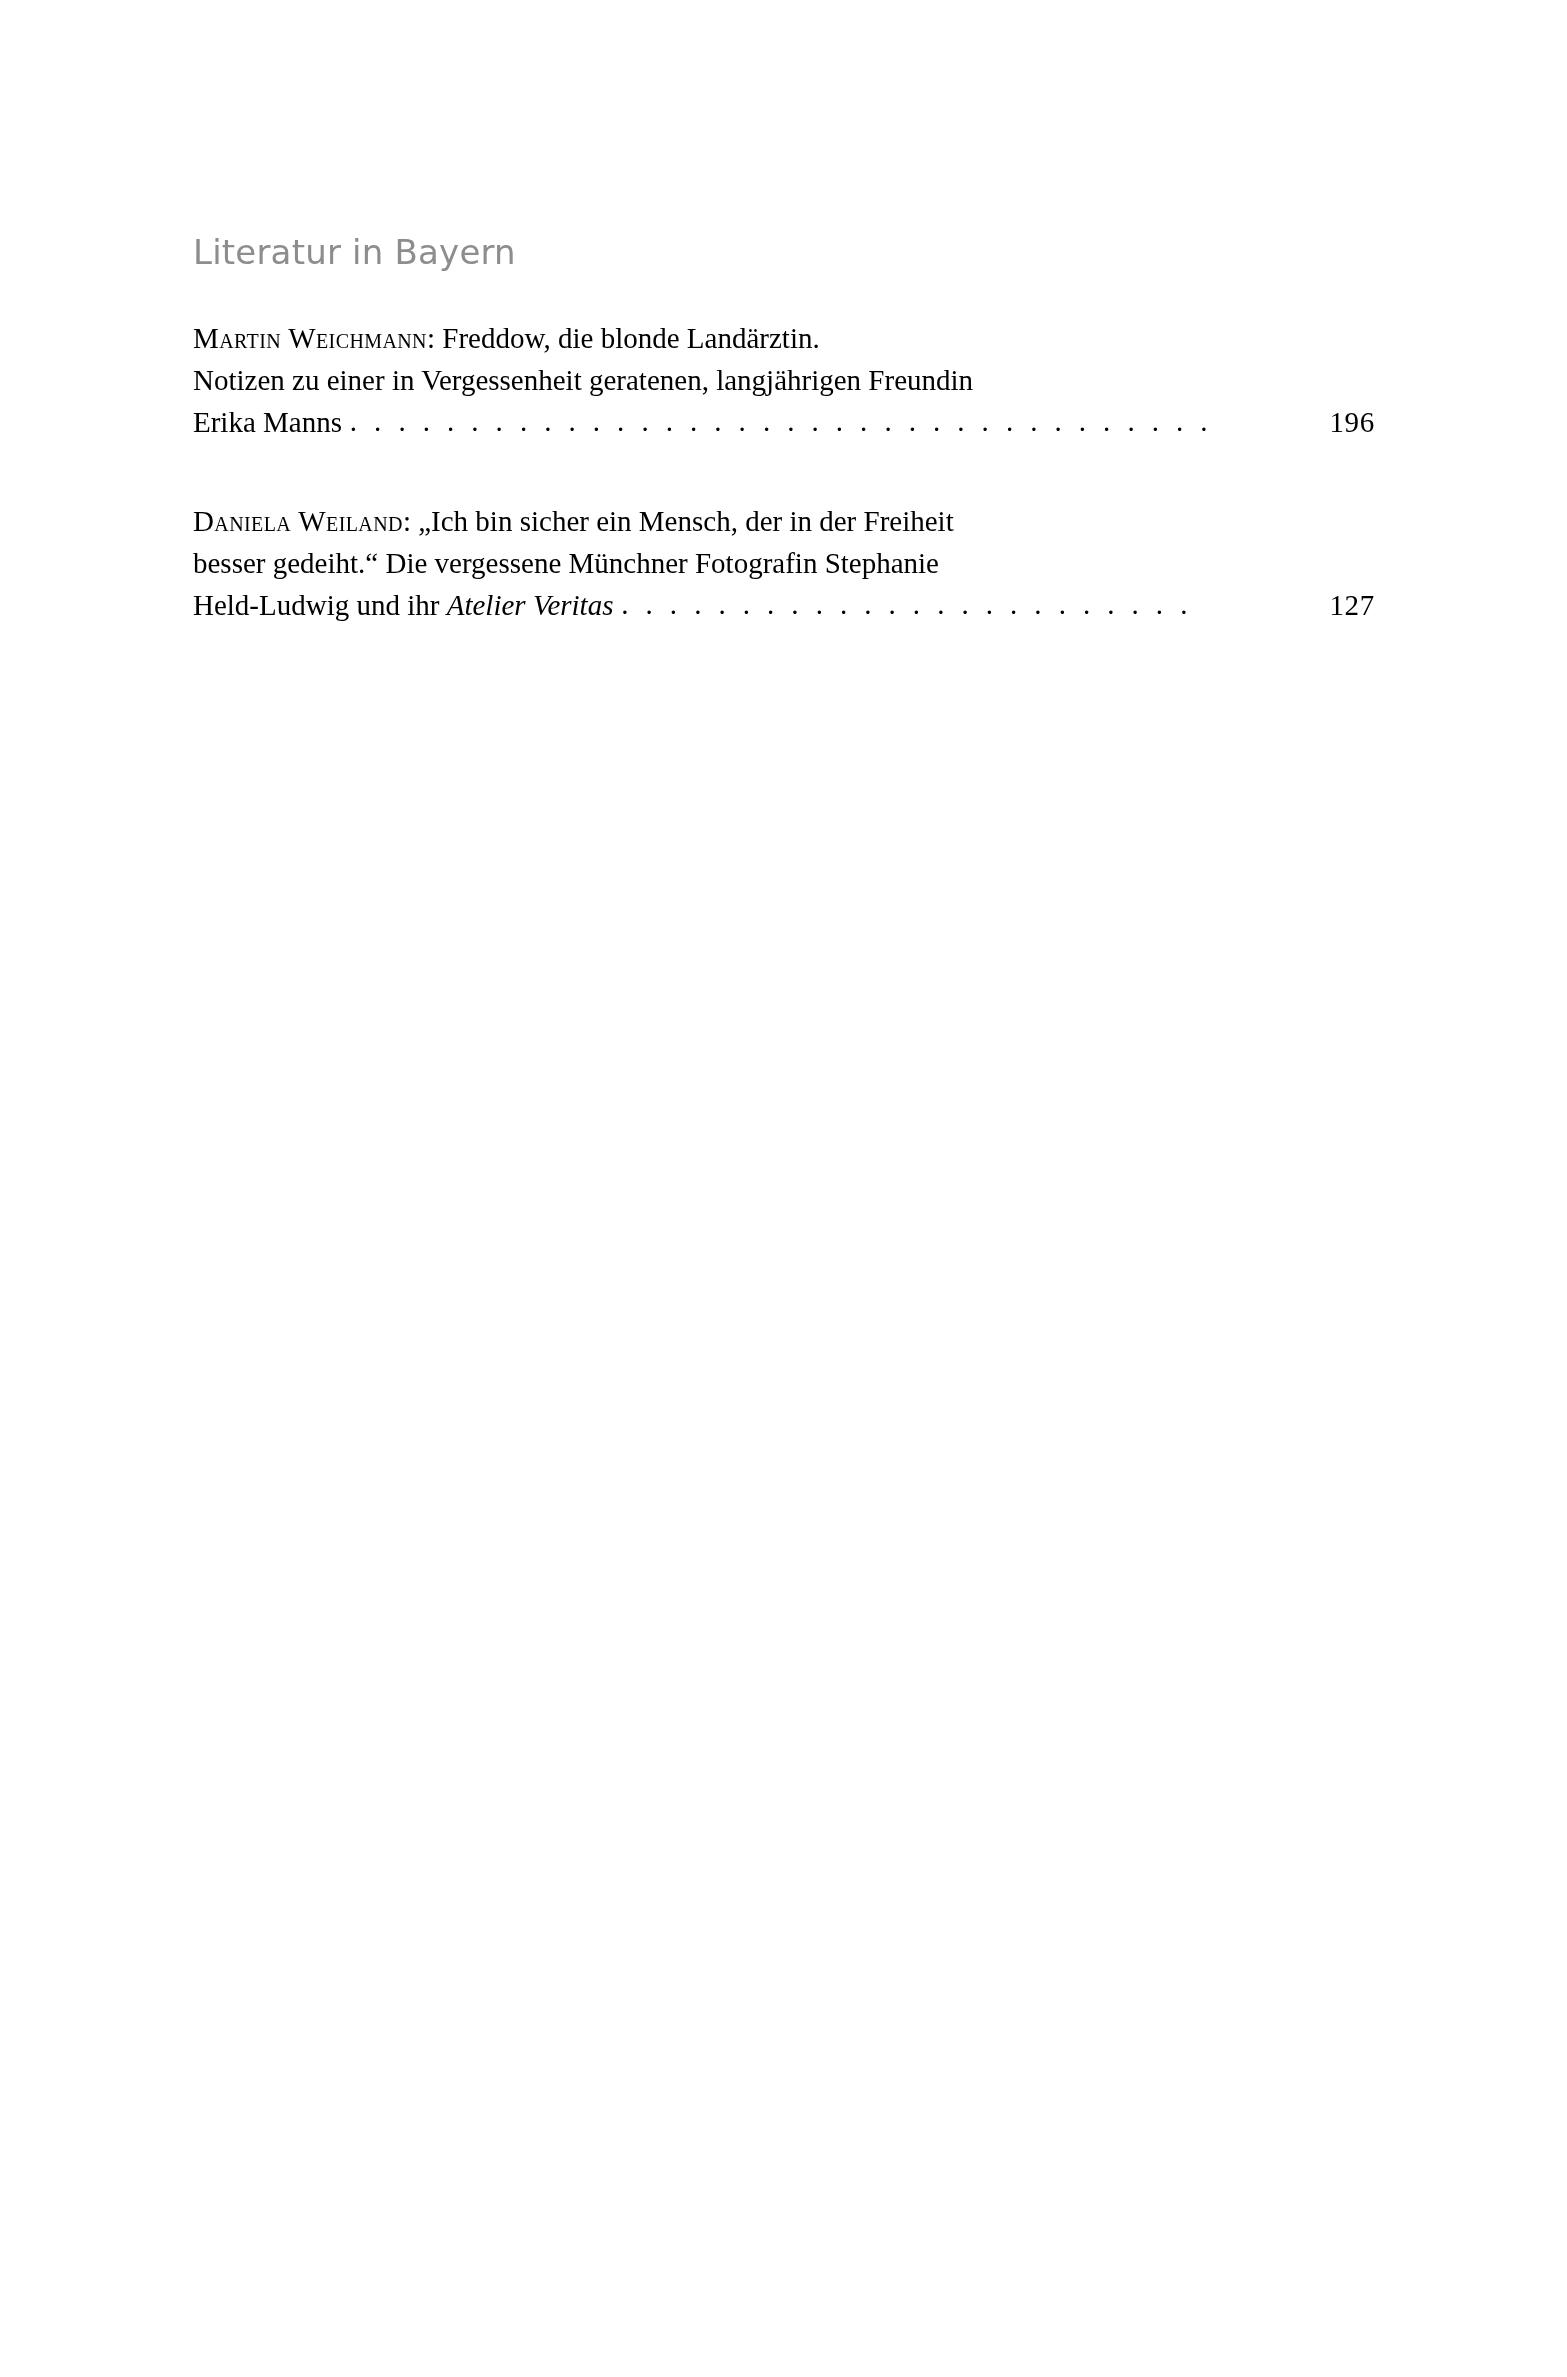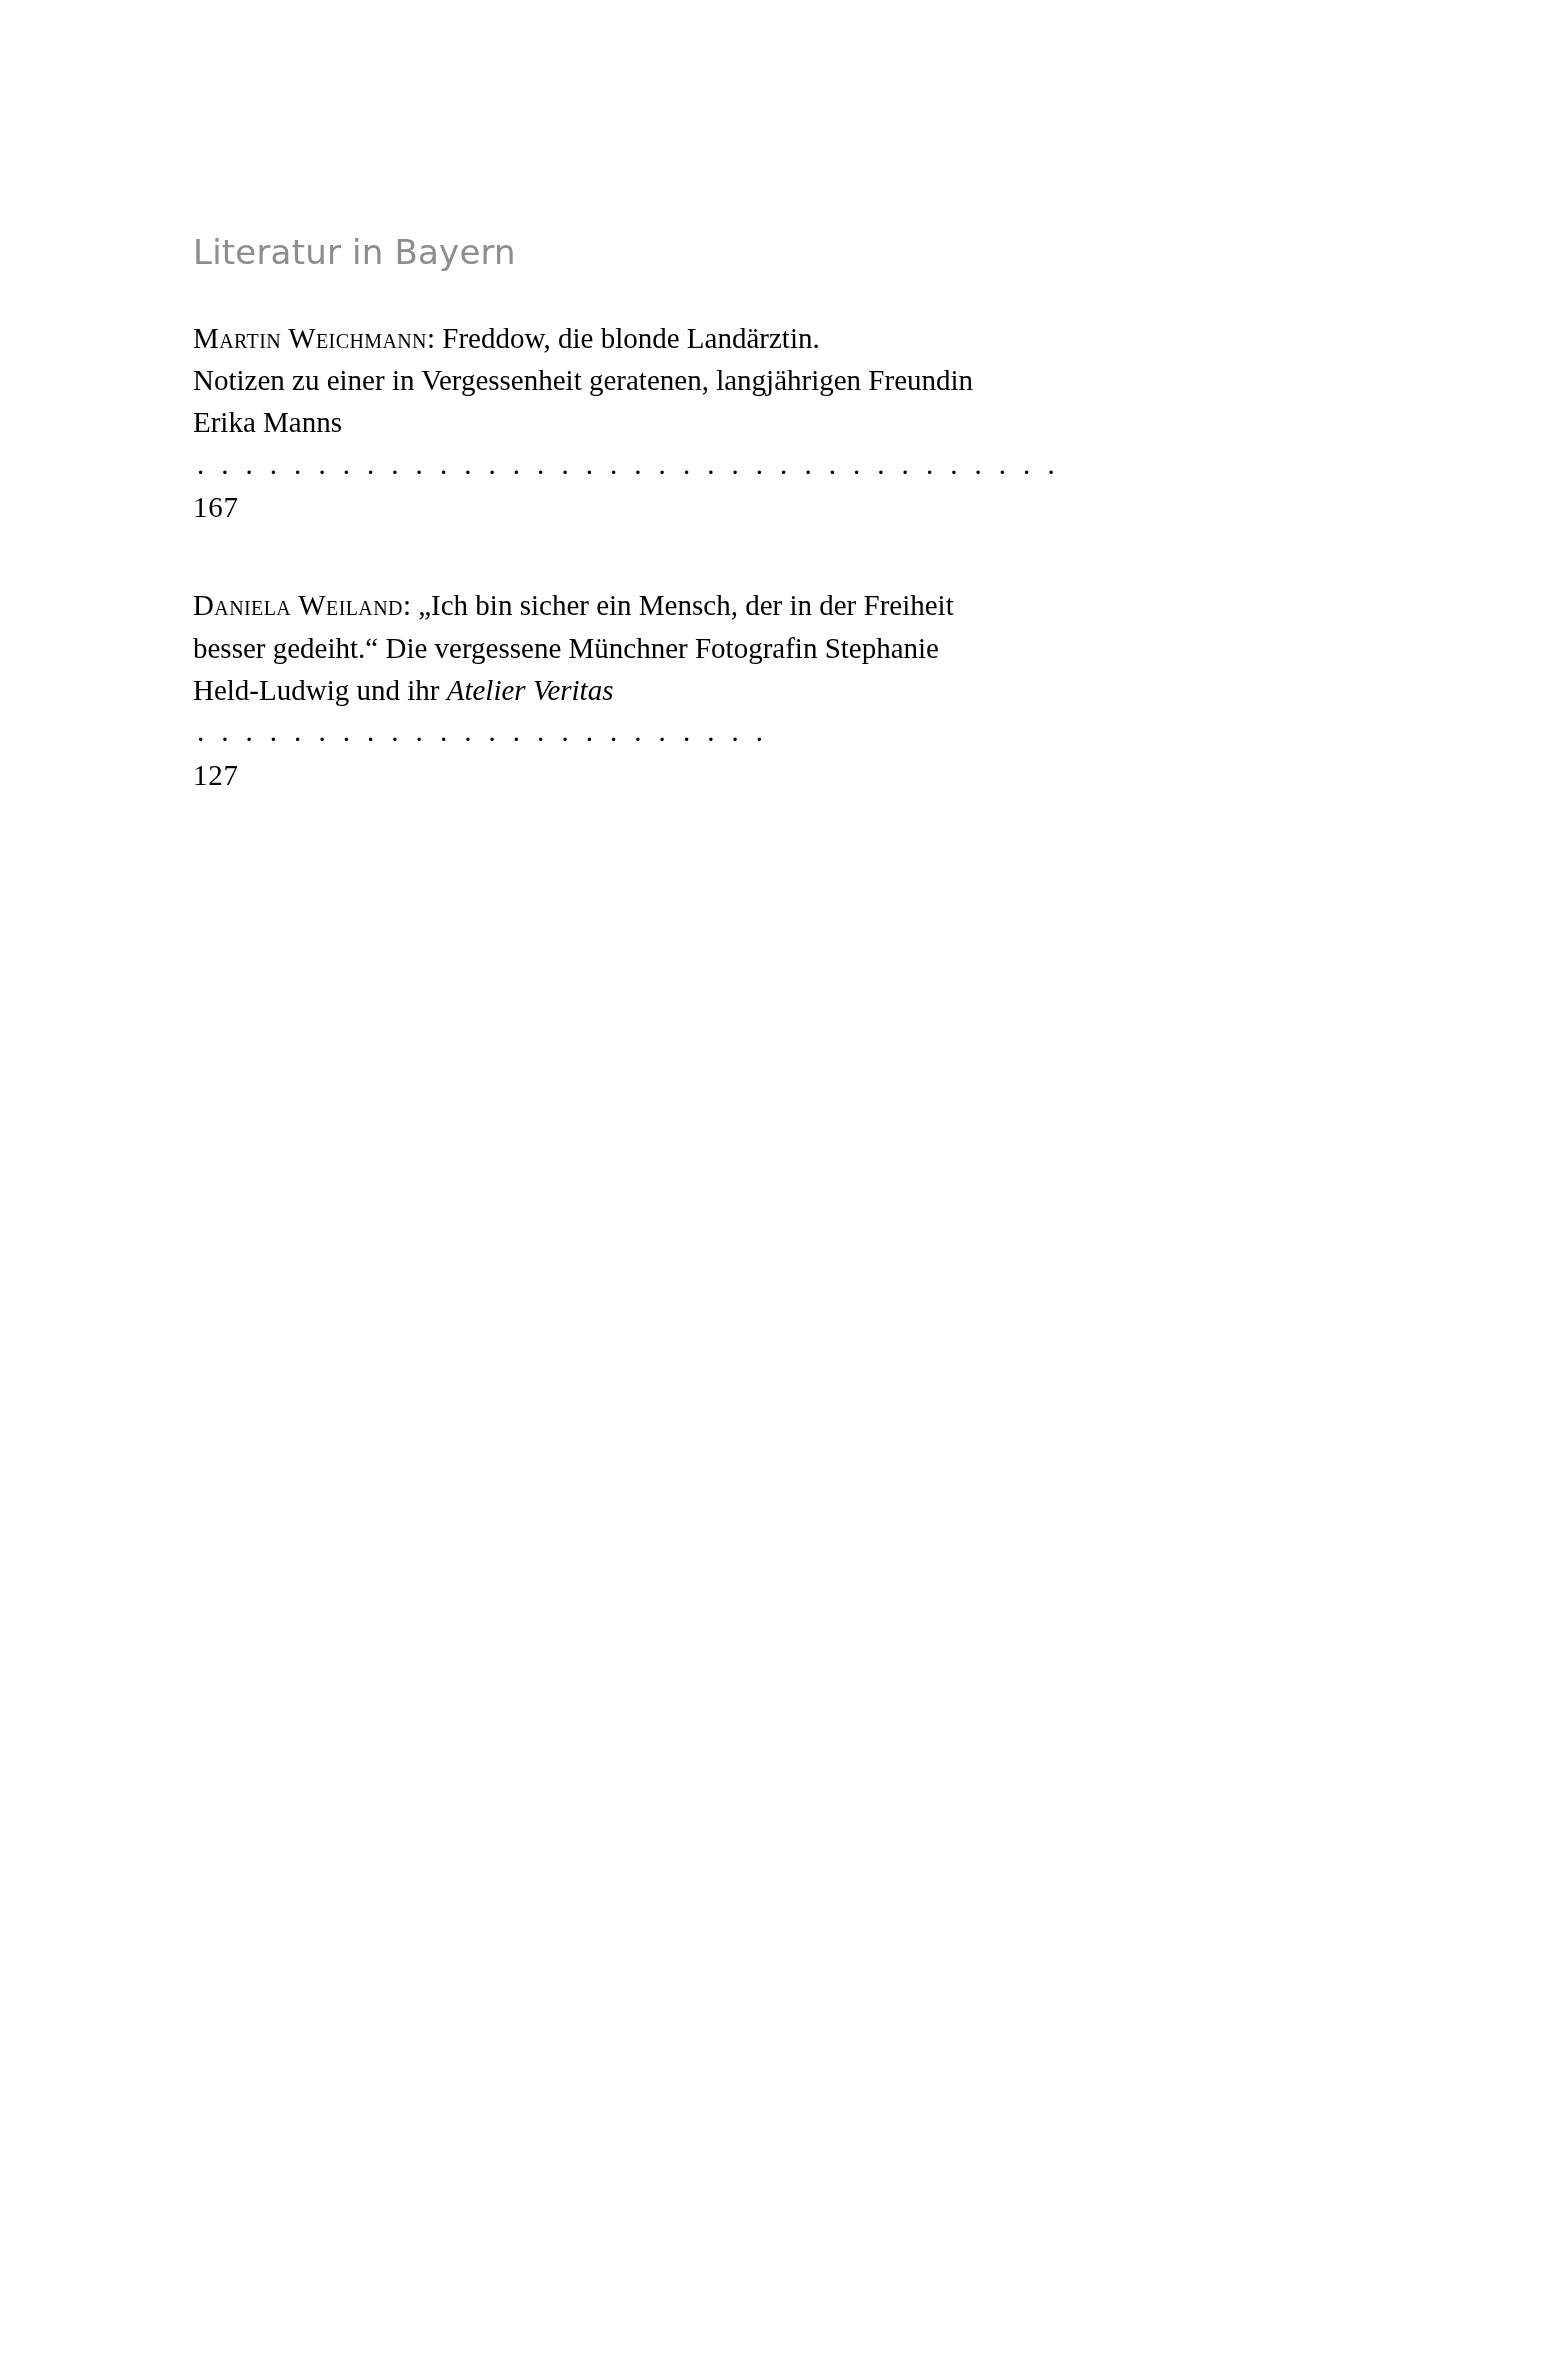--- a/index.html
+++ b/index.html
@@ -70,9 +70,8 @@
   }
   .leader-row {
     display: flex;
-    align-items: flex-start;
+    align-items: center;
     width: 100%;
-    flex-direction: column;
   }
   .leader-text {
     flex: 0 0 auto;

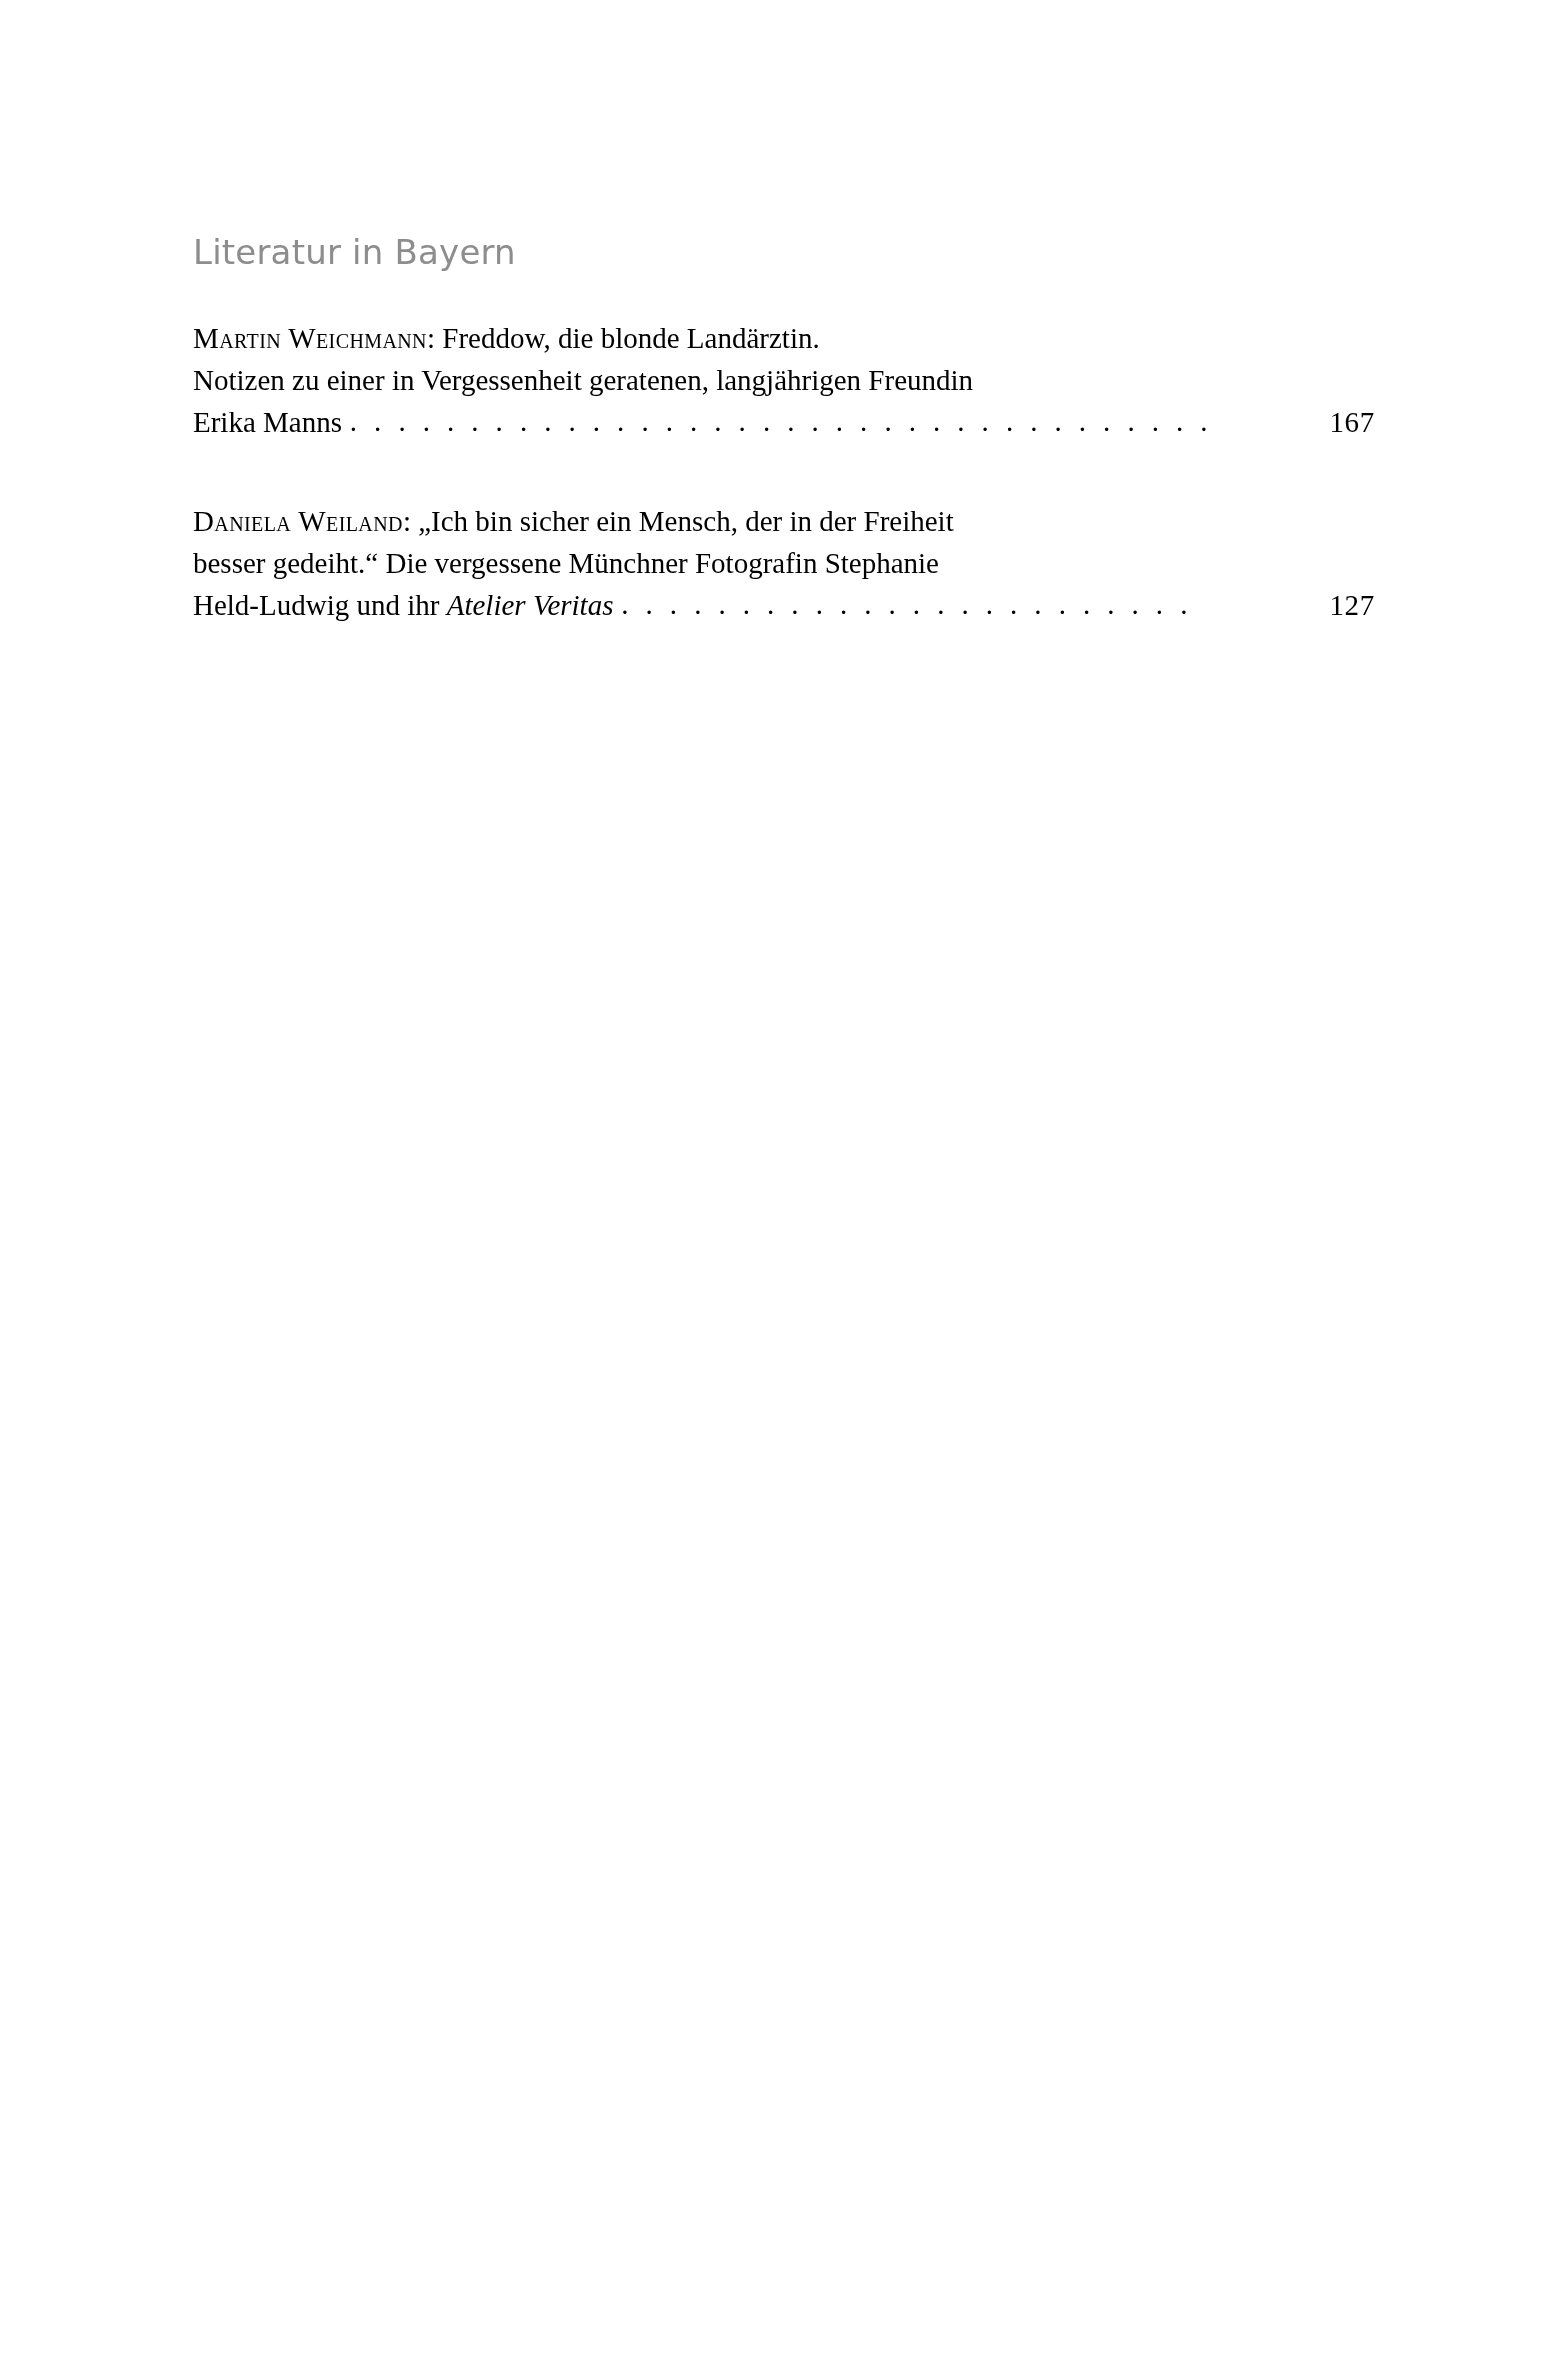--- a/index.html
+++ b/index.html
@@ -113,7 +113,7 @@
       <span class="leader-row">
         <span class="leader-text gap-before-dots">Erika Manns</span>
         <span class="leader-dots">. . . . . . . . . . . . . . . . . . . . . . . . . . . . . . . . . . . .</span>
-        <span class="leader-page">167</span>
+        <span class="leader-page">196</span>
       </span>
     </div>
 

